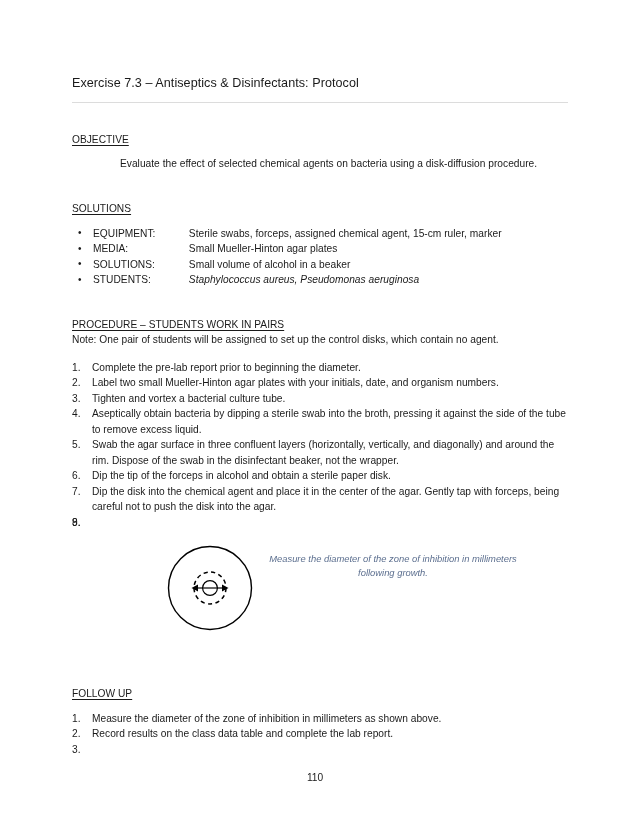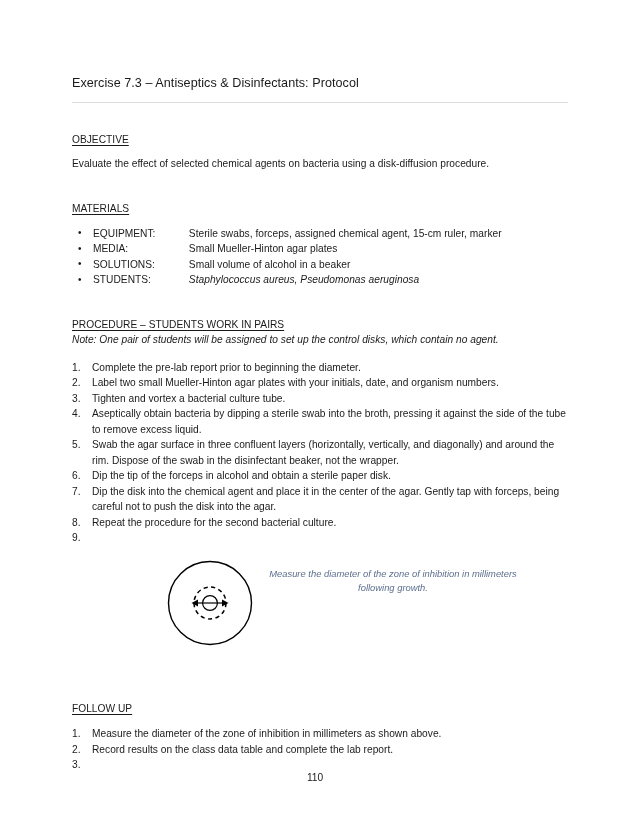--- a/index.html
+++ b/index.html
@@ -46,6 +46,7 @@
     margin-top: 12px;
     line-height: 1.45;
     letter-spacing: 0.02px;
+    margin-left: 48px;
   }
   .note {
     font-size: 10.2px;

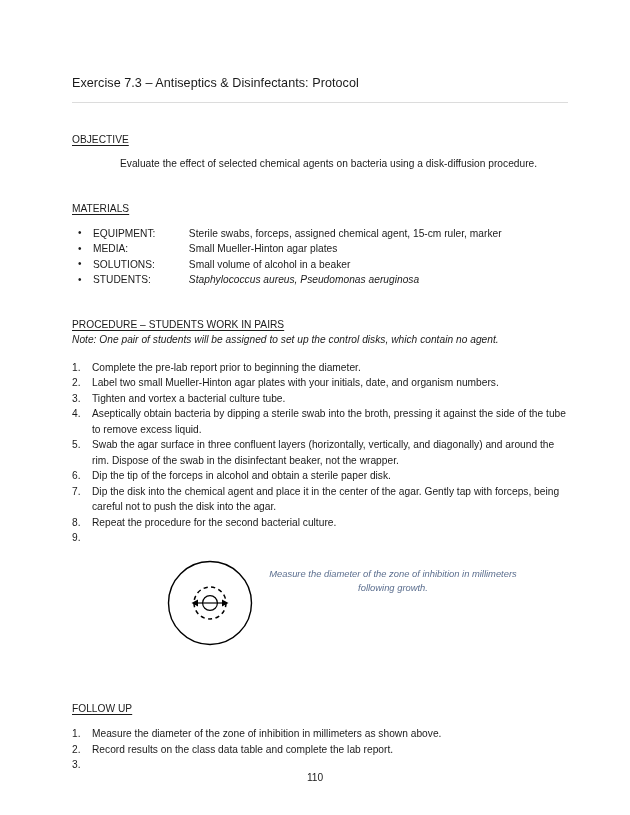--- a/index.html
+++ b/index.html
@@ -150,7 +150,7 @@
   <div class="section-head">OBJECTIVE</div>
   <div class="para">Evaluate the effect of selected chemical agents on bacteria using a disk-diffusion procedure.</div>
 
-  <div class="section-head">MATERIALS</div>
+  <div class="section-head">SOLUTIONS</div>
   <ul class="materials">
     <li>
       <span class="bullet">•</span>

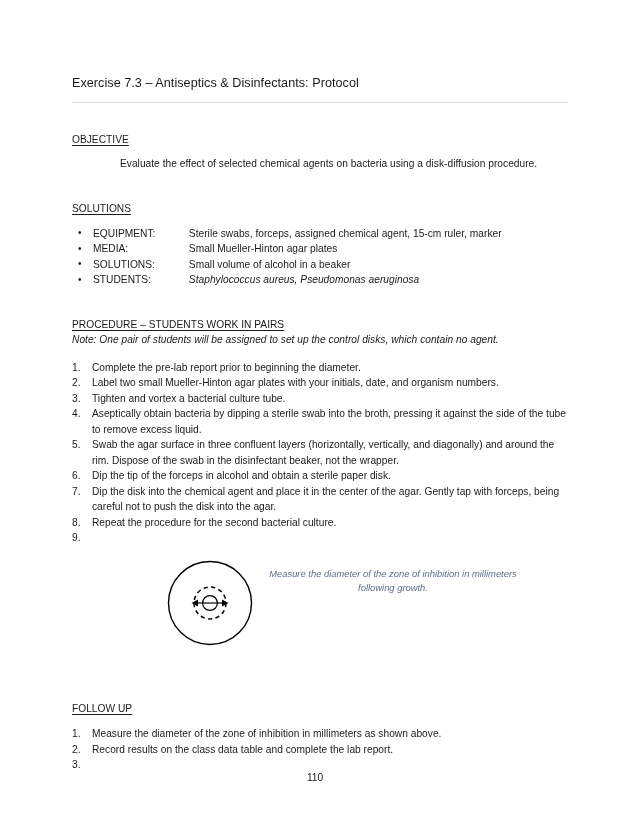--- a/index.html
+++ b/index.html
@@ -50,7 +50,6 @@
   }
   .note {
     font-size: 10.2px;
-    font-style: italic;
     margin-top: 3px;
     line-height: 1.45;
     letter-spacing: 0.02px;

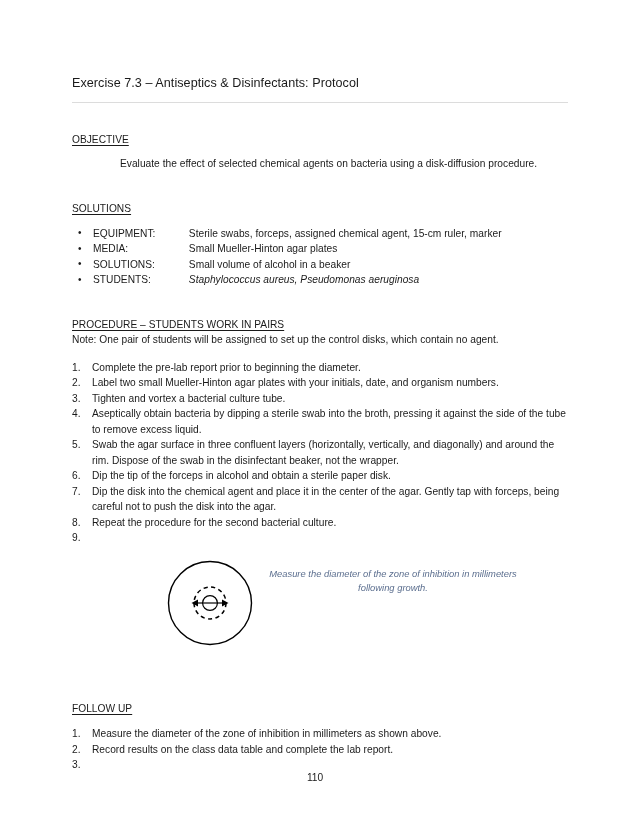--- a/index.html
+++ b/index.html
@@ -206,7 +206,6 @@
     </li>
     <li>
       <span class="num">8.</span>
-      <span>Repeat the procedure for the second bacterial culture.</span>
     </li>
     <li>
       <span class="num">9.</span>

